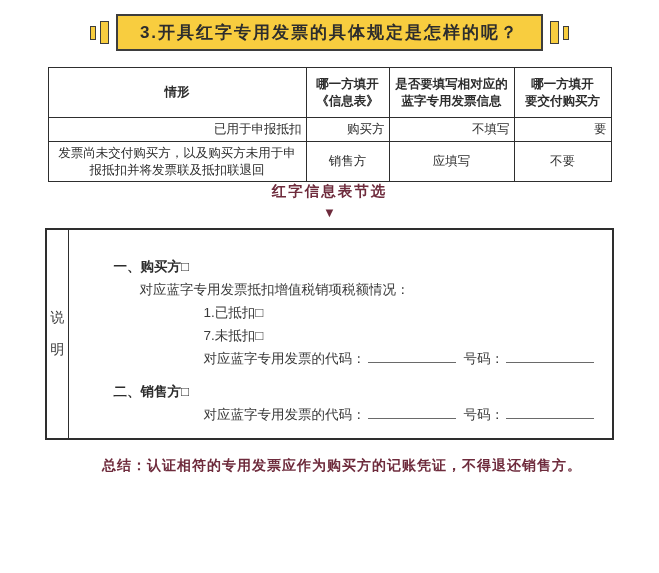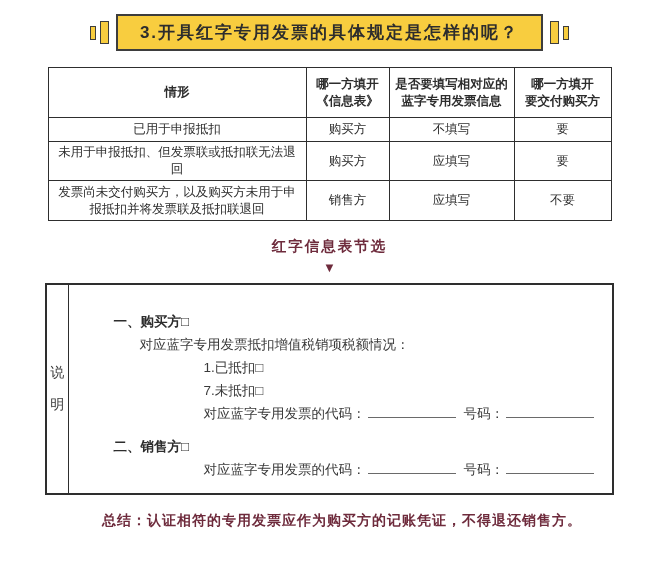--- a/index.html
+++ b/index.html
@@ -45,7 +45,7 @@
     line-height: 17px;
   }
   .spec-table th { font-weight: bold; height: 50px; }
-  .spec-table tr.r1 td, .spec-table tr.r2 td { height: 24px; }
+  .spec-table tr.r1 td, .spec-table tr.r2 td { height: 24px; text-align: right; }
   .spec-table tr.r3 td { height: 40px; }
   .col1 { width: 258px; } .col2 { width: 83px; }
   .col3 { width: 125px; } .col4 { width: 97px; }

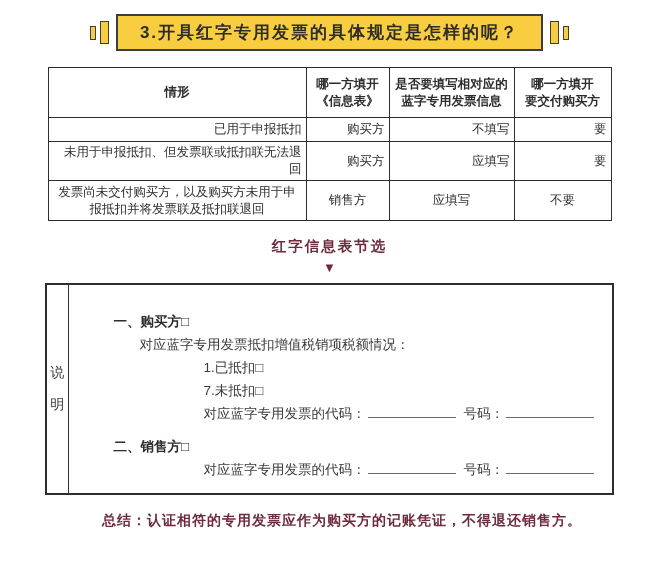--- a/index.html
+++ b/index.html
@@ -160,12 +160,6 @@
         <td>已用于申报抵扣</td>
         <td>购买方</td>
         <td>不填写</td>
-        <td>要</td>
-      </tr>
-      <tr class="r2">
-        <td>未用于申报抵扣、但发票联或抵扣联无法退回</td>
-        <td>购买方</td>
-        <td>应填写</td>
         <td>要</td>
       </tr>
       <tr class="r3">

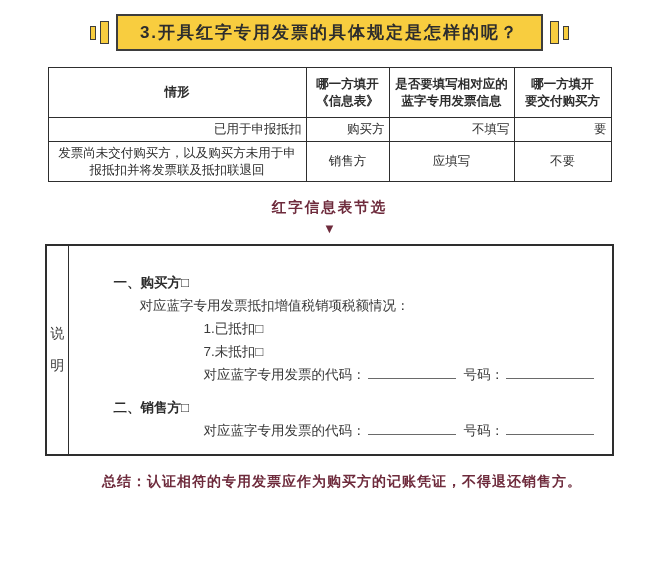--- a/index.html
+++ b/index.html
@@ -52,7 +52,6 @@
 
   
   .excerpt-caption {
-    margin-top: 16px;
     text-align: center;
     color: #6e2b3c;
     font-size: 14.5px; font-weight: bold; letter-spacing: 2px;

